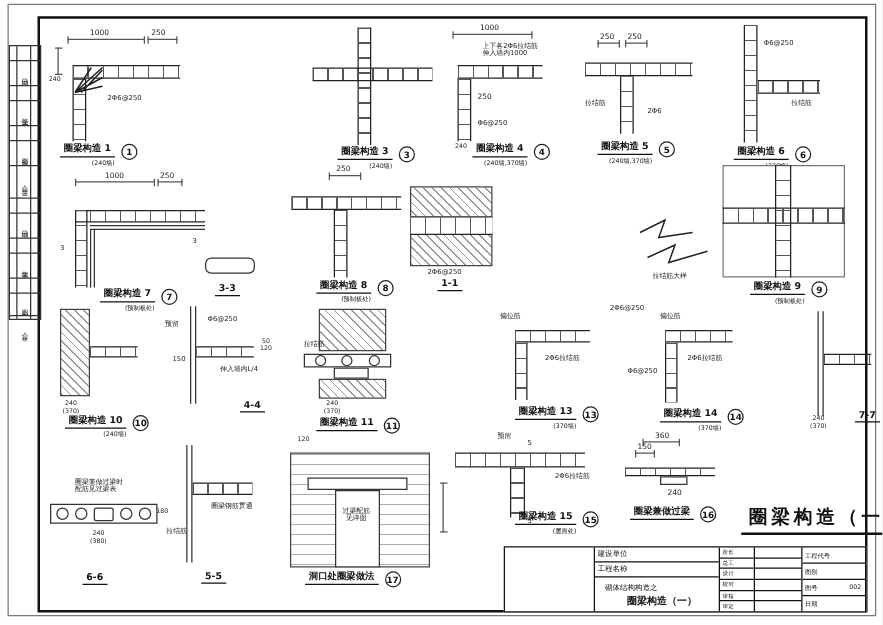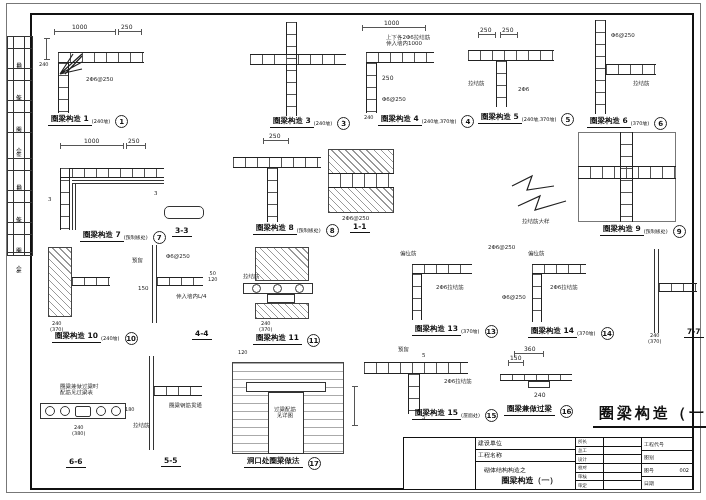--- a/index.html
+++ b/index.html
@@ -23,7 +23,7 @@
   .dt{position:absolute;font-size:6px;line-height:1.1;color:#222;white-space:pre;text-align:center}
   .nt{position:absolute;font-size:5.5px;line-height:1.15;color:#222;white-space:pre}
   .lbl{position:absolute;display:flex;align-items:flex-start;gap:5px}
-  .lb{display:flex;flex-direction:row;align-items:center}
+  .lb{display:flex;flex-direction:column;align-items:flex-end}
   .lt{font-size:7.5px;font-weight:700;border-bottom:1.4px solid #111;padding:0 3px 1px;white-space:nowrap}
   .ls{font-size:5px;margin-top:1px;white-space:nowrap}
   .bdg{width:13px;height:13px;border:1.2px solid #222;border-radius:50%;display:flex;align-items:center;justify-content:center;font-size:7px;font-weight:700;flex:none;margin-top:1px;box-sizing:border-box}

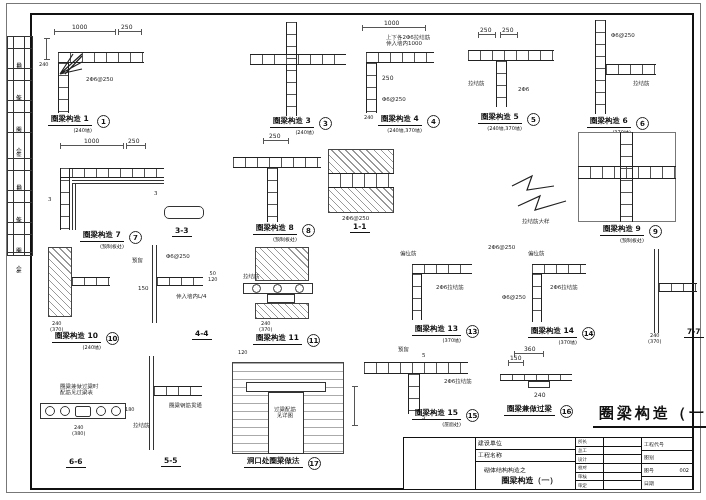--- a/index.html
+++ b/index.html
@@ -266,7 +266,7 @@
     <div class="nt" style="left:44px;top:50px">伸入墙内L/4</div>
     <div class="dt" style="left:76px;top:28px;font-size:5px">50
 120</div>
-    <div class="lbl" style="left:60px;top:86px">
+    <div class="lbl" style="left:60px;top:76px">
         <span class="lt">4-4</span>
       </div>
   </div>

